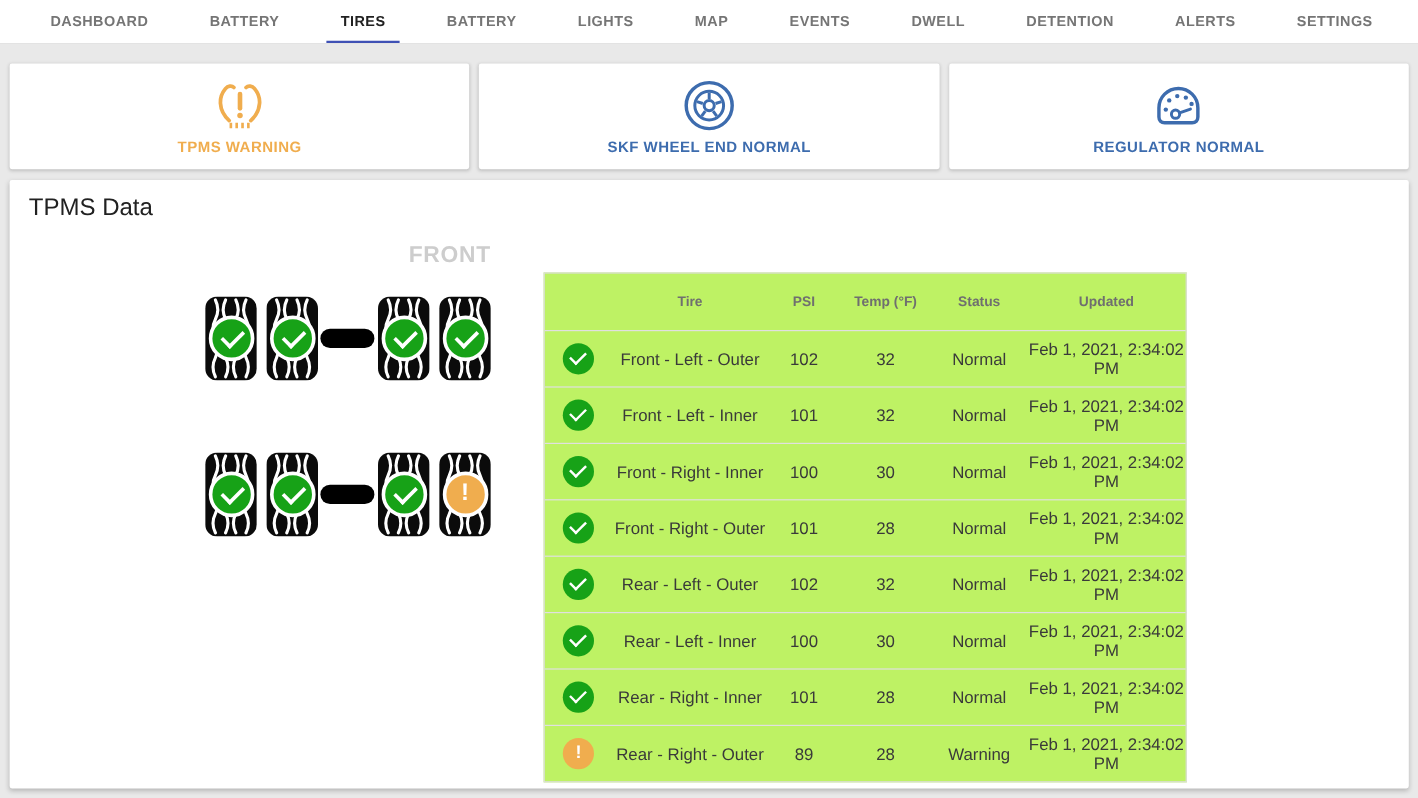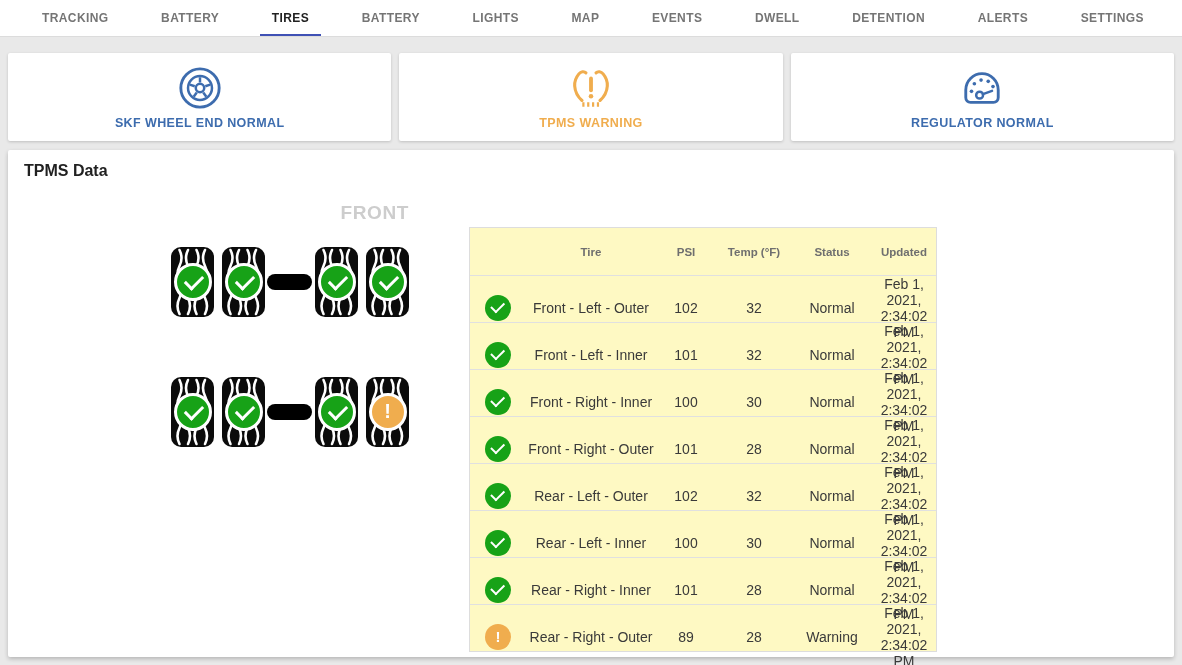--- a/index.html
+++ b/index.html
@@ -110,7 +110,7 @@
 <body>
 
 <nav class="topnav">
-    <button class="tab">TRACKING</button>
+    <button class="tab">DASHBOARD</button>
     <button class="tab">BATTERY</button>
     <button class="tab active">TIRES</button>
     <button class="tab">BATTERY</button>

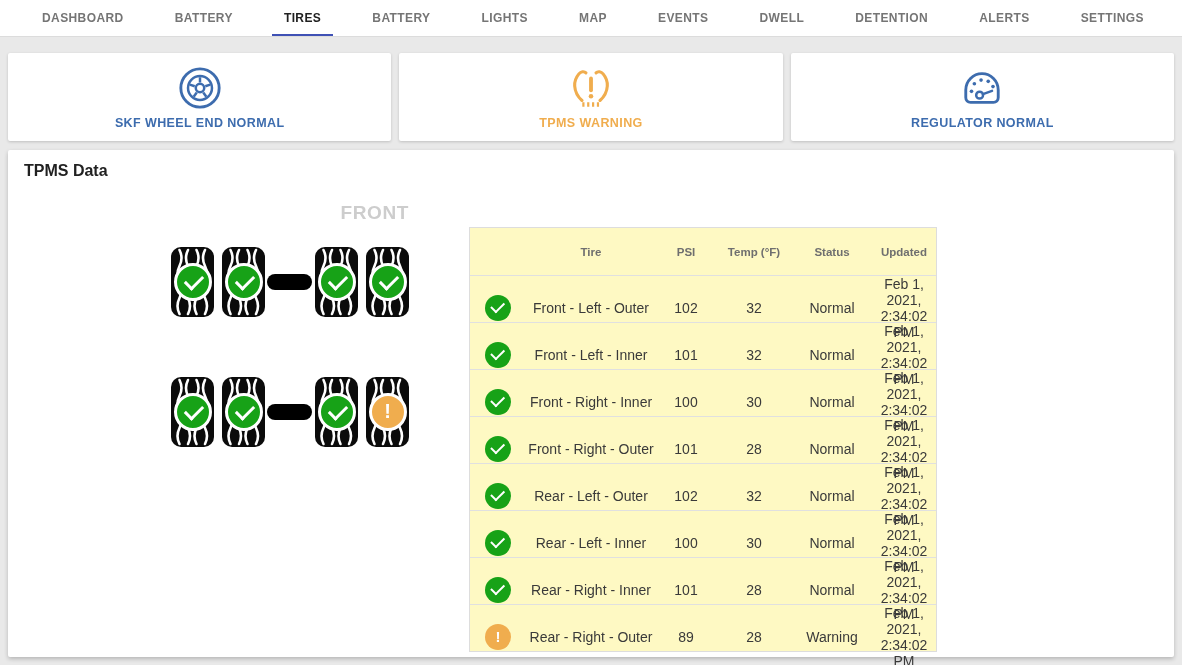--- a/index.html
+++ b/index.html
@@ -124,6 +124,19 @@
   </nav>
 
 <div class="cards-row">
+
+  <div class="status-card warning">
+    <div class="card-icon">
+      <svg width="46" height="44" viewBox="0 0 48 48" fill="none" stroke="currentColor">
+        <path d="M18.5 7.5 C16.5 5.4 12.9 6 10.8 8.6 C7.7 12.3 5.9 16.7 6.2 21.8 C6.6 27.8 9.6 33.6 14.2 37.6" stroke-width="3.4" stroke-linecap="round"></path>
+        <path d="M29.5 7.5 C31.5 5.4 35.1 6 37.2 8.6 C40.3 12.3 42.1 16.7 41.8 21.8 C41.4 27.8 38.4 33.6 33.8 37.6" stroke-width="3.4" stroke-linecap="round"></path>
+        <path d="M14.5 42 L34 42" stroke-width="5" stroke-dasharray="2.4 2.9"></path>
+        <path d="M24 13.5 L24 26.5" stroke-width="4.2" stroke-linecap="round"></path>
+        <circle cx="24" cy="33" r="2.5" fill="currentColor" stroke="none"></circle>
+      </svg>
+    </div>
+    <div class="card-label">TPMS WARNING</div>
+  </div>
 
   <div class="status-card normal">
     <div class="card-icon">
@@ -143,19 +156,6 @@
     <div class="card-label">SKF WHEEL END NORMAL</div>
   </div>
 
-  <div class="status-card warning">
-    <div class="card-icon">
-      <svg width="46" height="44" viewBox="0 0 48 48" fill="none" stroke="currentColor">
-        <path d="M18.5 7.5 C16.5 5.4 12.9 6 10.8 8.6 C7.7 12.3 5.9 16.7 6.2 21.8 C6.6 27.8 9.6 33.6 14.2 37.6" stroke-width="3.4" stroke-linecap="round"></path>
-        <path d="M29.5 7.5 C31.5 5.4 35.1 6 37.2 8.6 C40.3 12.3 42.1 16.7 41.8 21.8 C41.4 27.8 38.4 33.6 33.8 37.6" stroke-width="3.4" stroke-linecap="round"></path>
-        <path d="M14.5 42 L34 42" stroke-width="5" stroke-dasharray="2.4 2.9"></path>
-        <path d="M24 13.5 L24 26.5" stroke-width="4.2" stroke-linecap="round"></path>
-        <circle cx="24" cy="33" r="2.5" fill="currentColor" stroke="none"></circle>
-      </svg>
-    </div>
-    <div class="card-label">TPMS WARNING</div>
-  </div>
-
   <div class="status-card normal">
     <div class="card-icon">
       <svg width="46" height="42" viewBox="0 0 48 44" fill="none" stroke="currentColor">

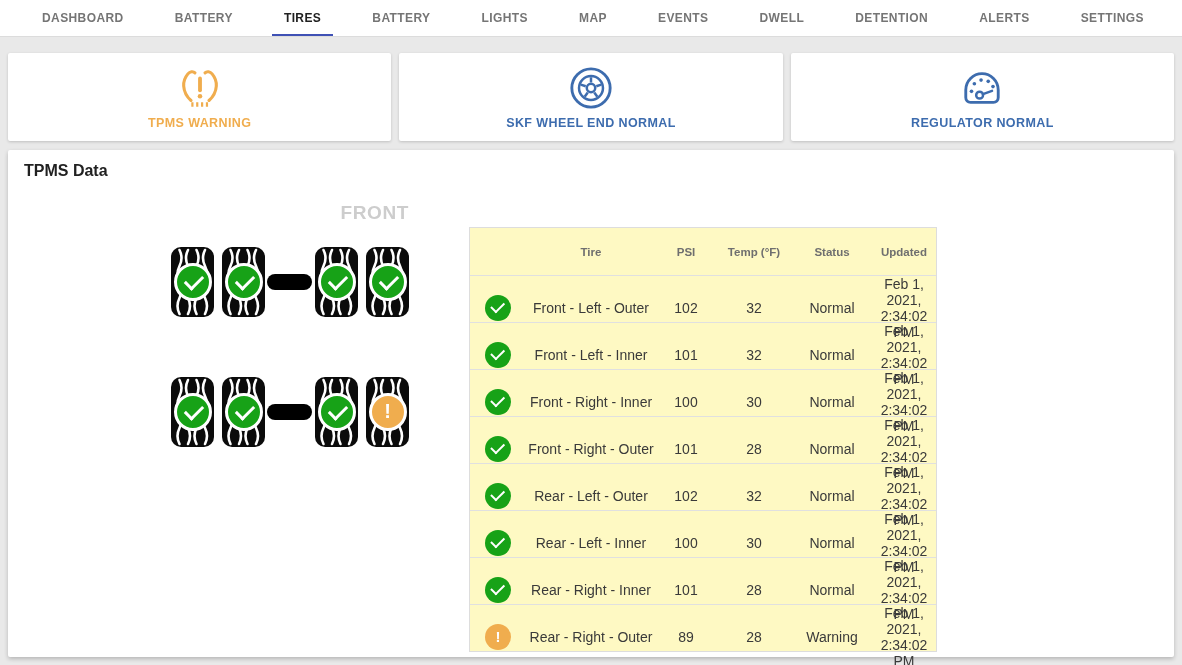--- a/index.html
+++ b/index.html
@@ -46,7 +46,7 @@
   }
   .panel-title{
     position:absolute;left:16px;top:12px;
-    font-size:16px;font-weight:bold;color:#212121;
+    font-size:20px;font-weight:normal;color:#212121;
   }
   
   .tire-diagram{position:absolute;left:163px;top:52px;width:238px;}

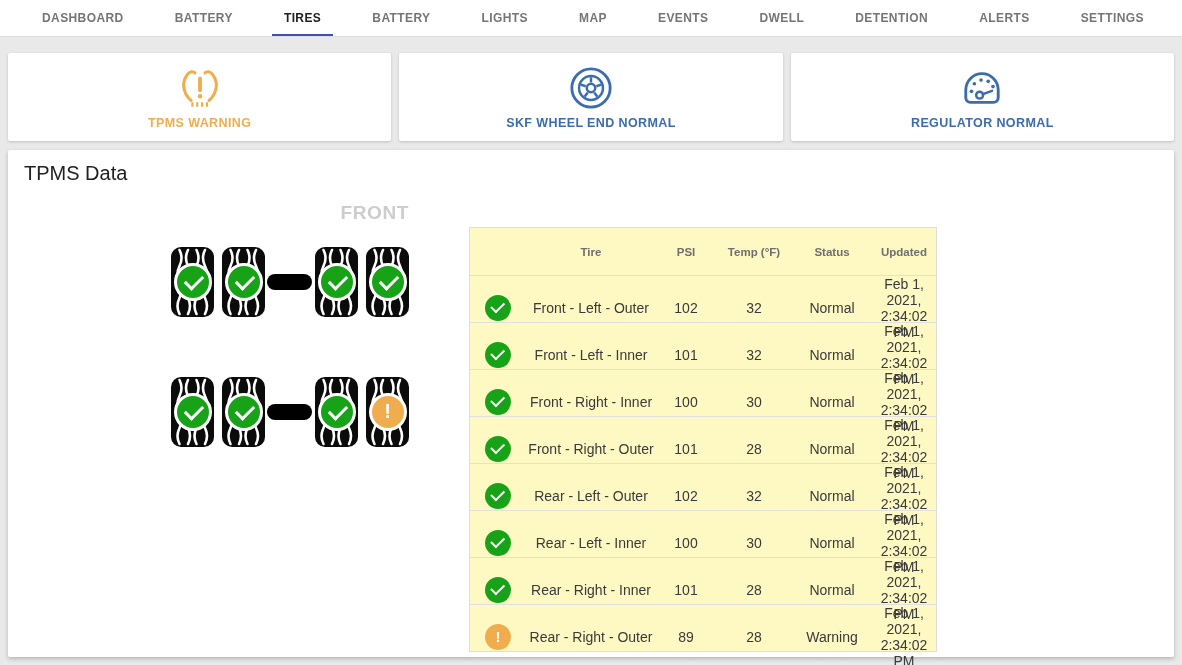--- a/index.html
+++ b/index.html
@@ -80,8 +80,8 @@
   }
   
   .tpms-table{
-    position:absolute;left:461px;top:77px;width:468px;
-    background:#fef9c3;border:1px solid #ddd;
+    position:absolute;left:445px;top:77px;width:536px;
+    background:#bef264;border:1px solid #ddd;
   }
   .t-row{
     display:grid;grid-template-columns:56px 130px 60px 76px 80px 1fr;

